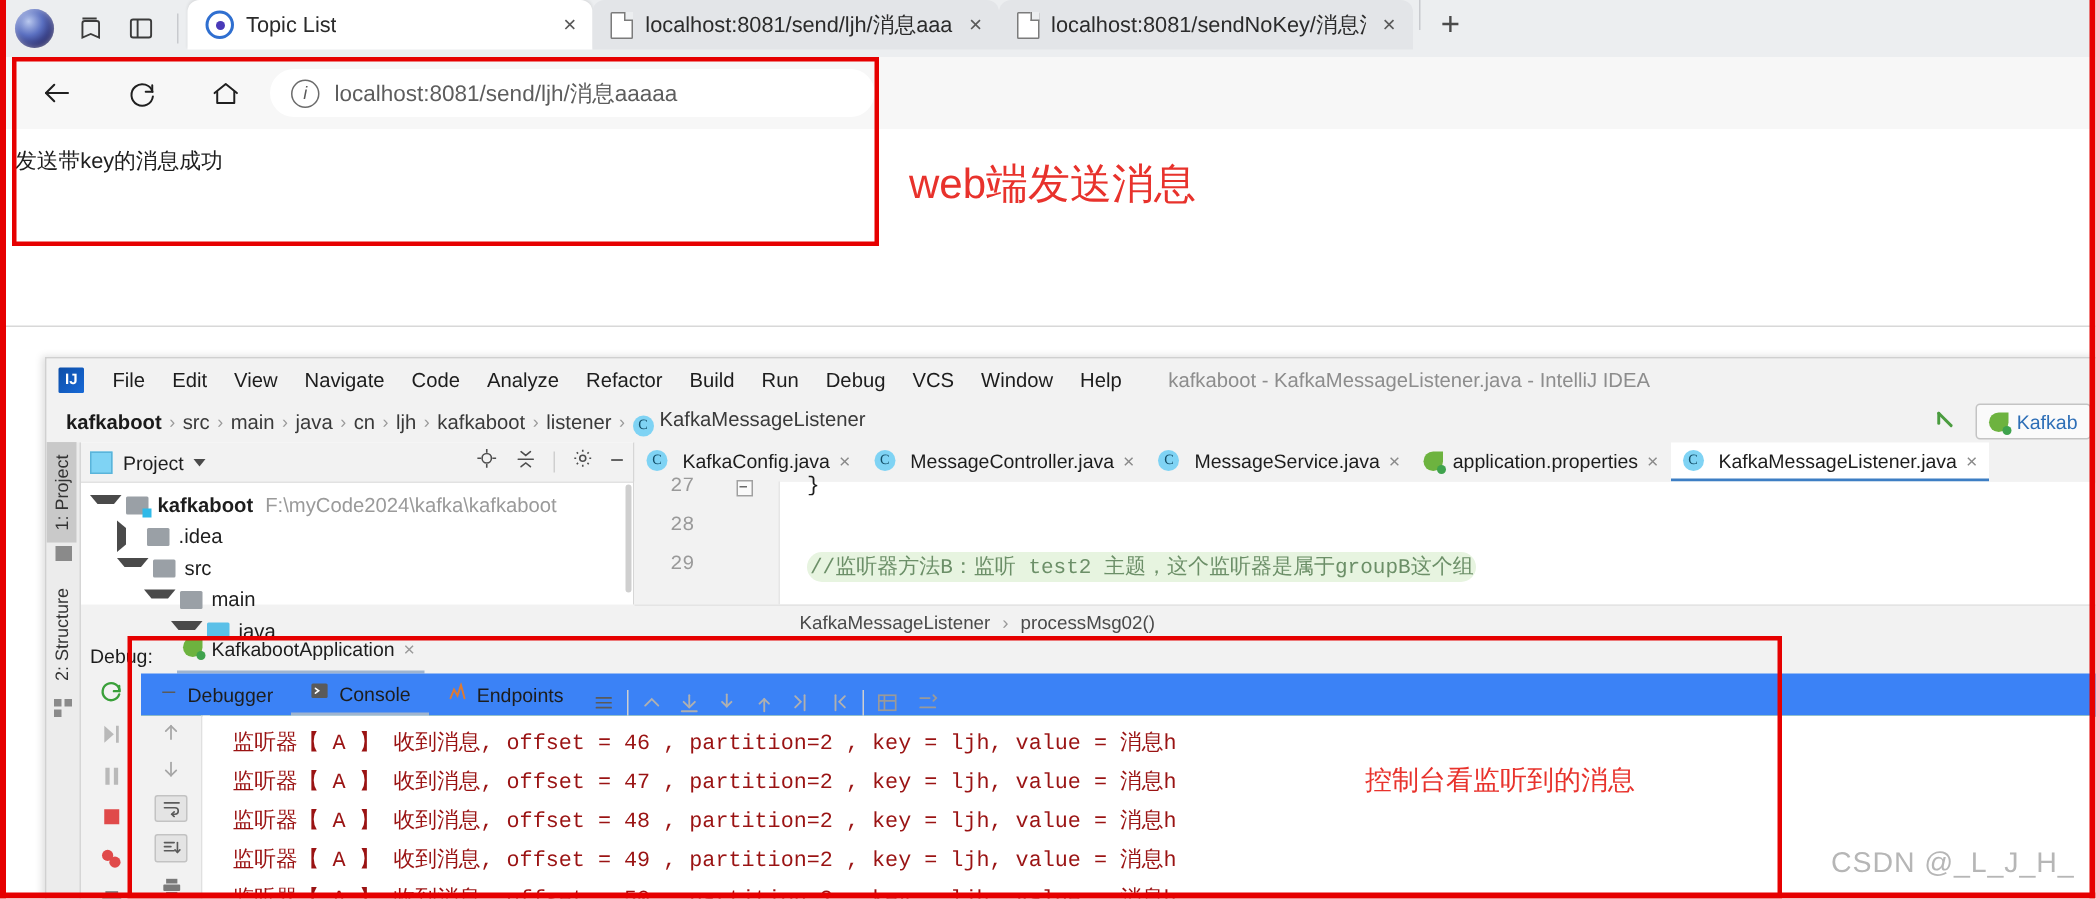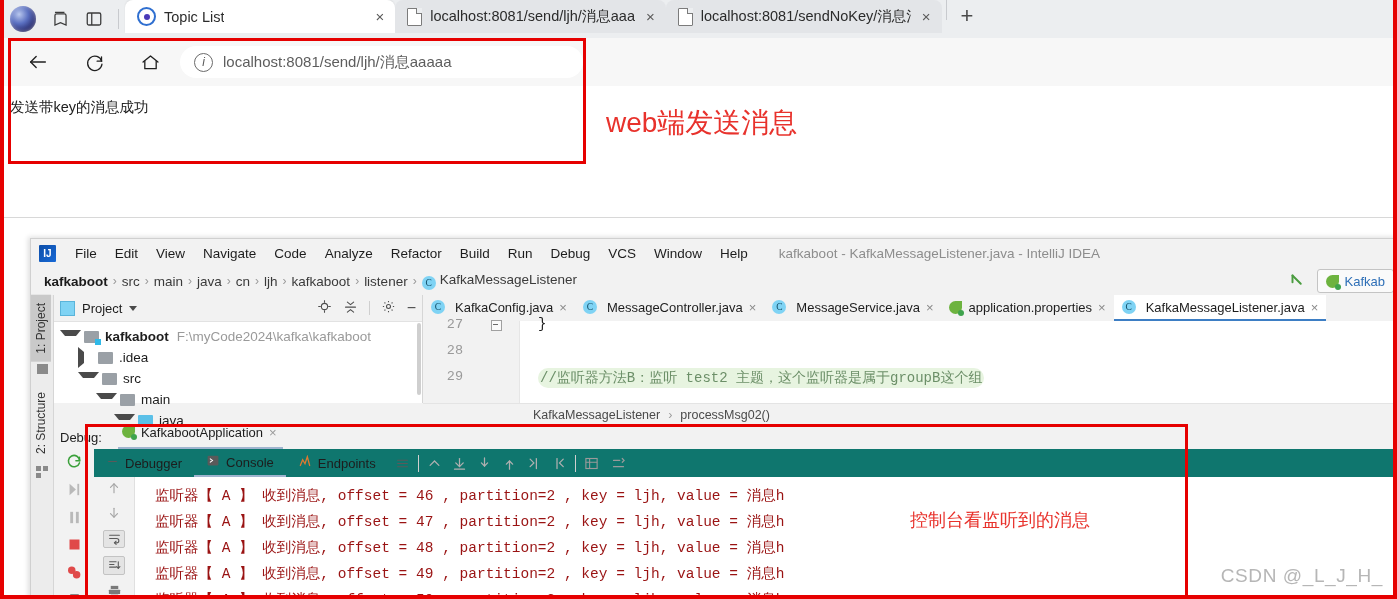--- a/index.html
+++ b/index.html
@@ -197,8 +197,8 @@
   }
   .dbtn{width:18px;height:18px;display:flex;align-items:center;justify-content:center;}
   #debug-subtabs{
-    position:absolute;left:40px;top:24px;right:0;height:28px;background:#0f766e;
-    display:flex;align-items:center;gap:0;border-bottom:1px solid #15803d;
+    position:absolute;left:40px;top:24px;right:0;height:28px;background:#3b82f6;
+    display:flex;align-items:flex-end;gap:0;border-bottom:1px solid #15803d;
   }
   .sub-tab{display:flex;align-items:center;gap:6px;font-size:13px;color:#1d1d1d;padding:0 12px;height:28px;box-sizing:border-box;}
   .sub-tab.sel{border-bottom:2px solid #9fb4cf;font-weight:normal;}

